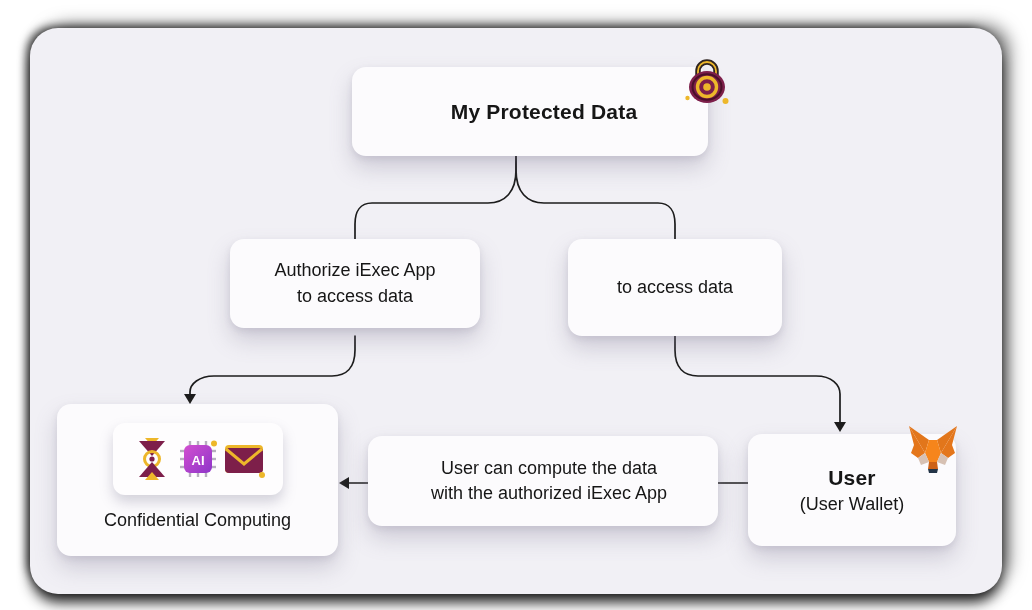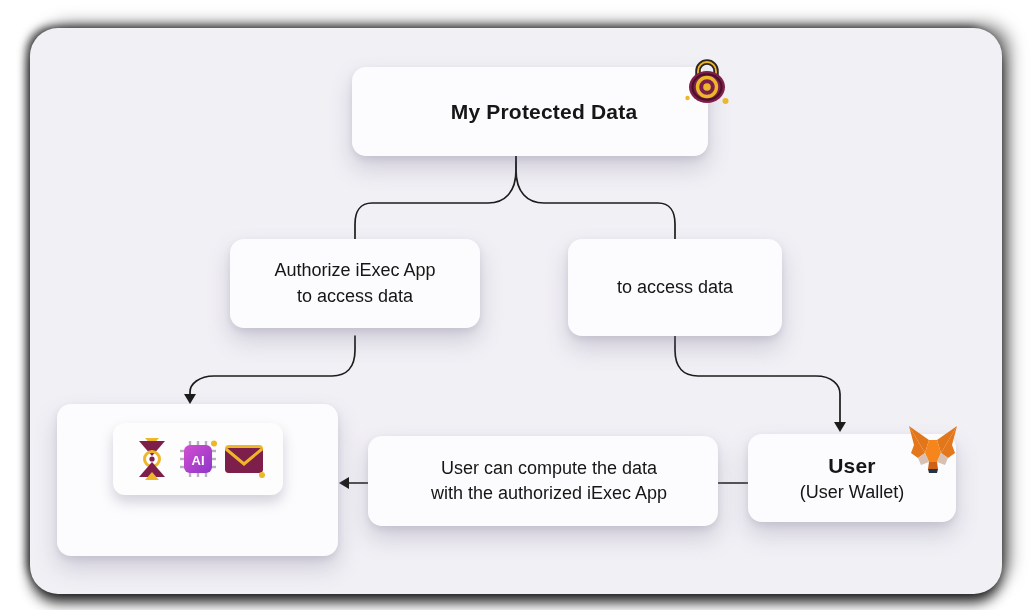--- a/index.html
+++ b/index.html
@@ -47,7 +47,7 @@
   .node-auth-user { left: 568px; top: 239px; width: 214px; height: 97px; }
   .node-computing { left: 57px;  top: 404px; width: 281px; height: 152px; justify-content: flex-start; padding-top: 0; }
   .node-note      { left: 368px; top: 436px; width: 338px; height: 90px; padding-left: 12px; }
-  .node-user      { left: 748px; top: 434px; width: 208px; height: 88px; }
+  .node-user      { left: 748px; top: 434px; width: 208px; height: 112px; }
   .corner-badge {
     position: absolute;
     width: 58px; height: 58px;

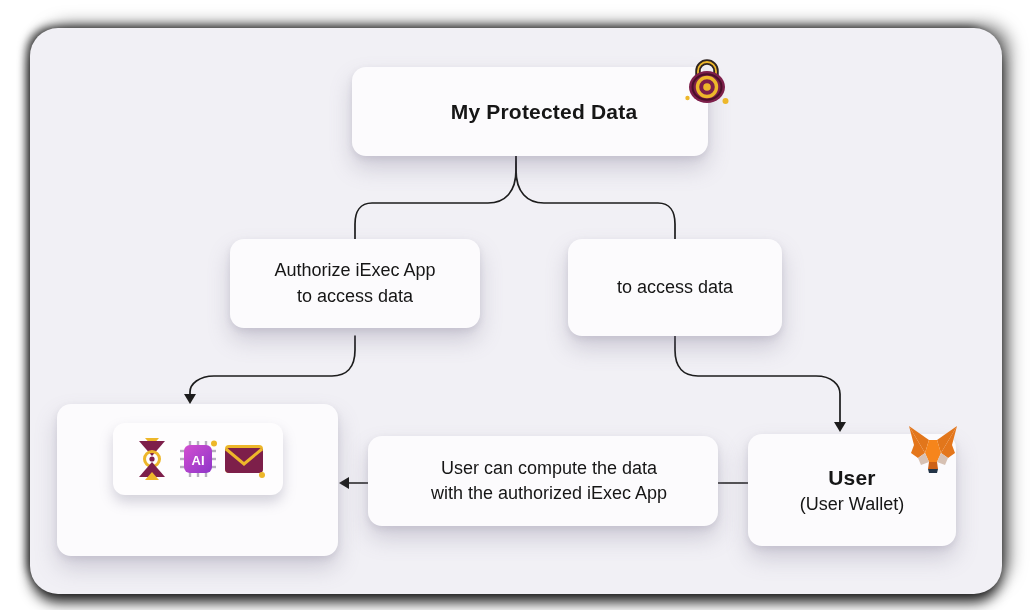--- a/index.html
+++ b/index.html
@@ -165,6 +165,7 @@
         </svg>
       </span>
     </div>
+    <div class="computing-label">Confidential Computing</div>
   </div>
 
   <div class="node node-note">

